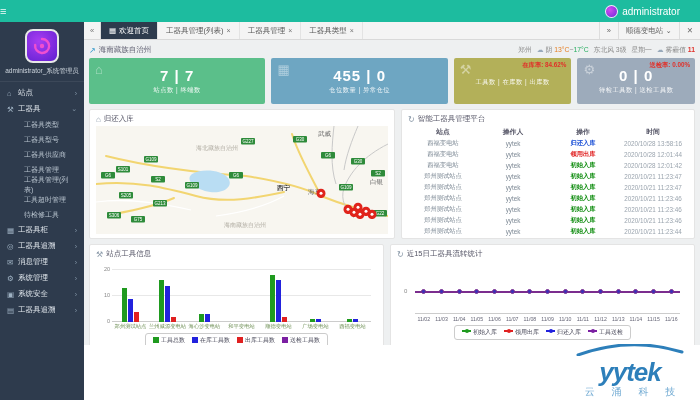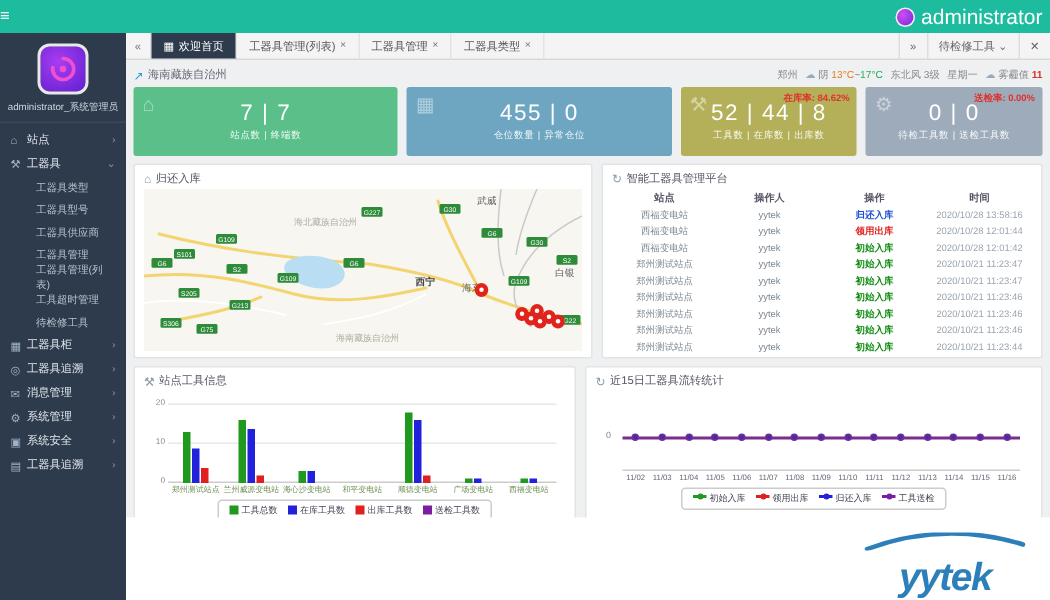--- a/index.html
+++ b/index.html
@@ -9,7 +9,7 @@
   .header{height:22px;background:#1dbc9f;display:flex;align-items:center;color:#fff}
   .brand{font-size:10.5px;font-weight:bold;padding:0 10px 0 7px;letter-spacing:.5px}
   .hamburger{font-size:11px;cursor:pointer;opacity:.95}
-  .user{margin-left:auto;display:flex;align-items:center;gap:4px;padding-right:5px;font-size:14px}
+  .user{margin-left:auto;display:flex;align-items:center;gap:4px;padding-right:20px;font-size:10px}
   .uavatar{width:13px;height:13px;border-radius:50%;background:radial-gradient(circle at 35% 35%,#d14df0,#6d2bd8);border:1px solid rgba(255,255,255,.9)}
   
   .sidebar{position:absolute;left:0;top:22px;bottom:0;width:84px;background:#2e3b4d;color:#c6cfd8;z-index:3}

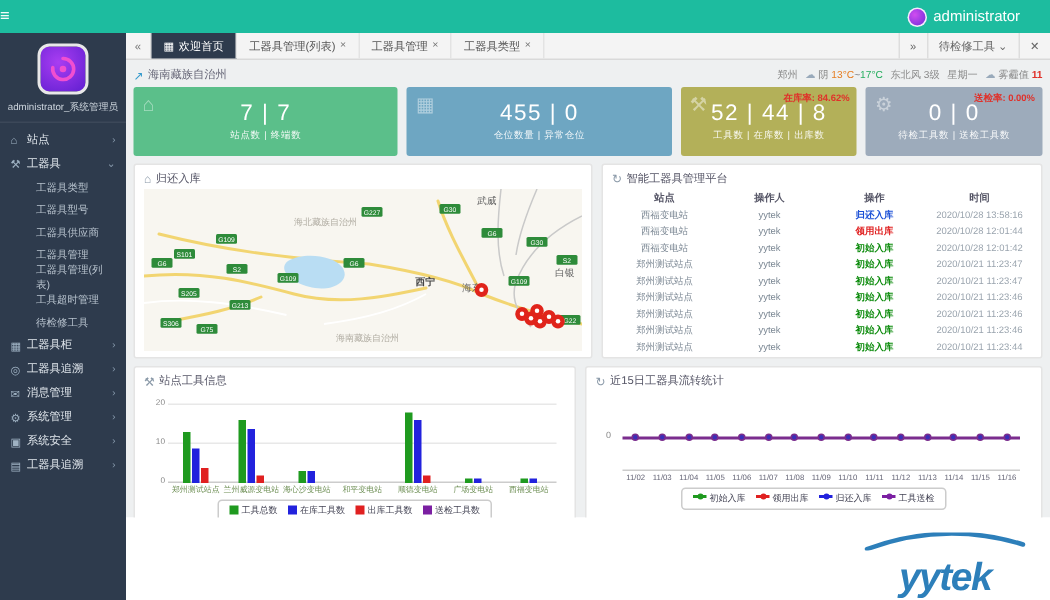--- a/index.html
+++ b/index.html
@@ -179,7 +179,7 @@
     </div>
   <div class="tbr">
     <div>»</div>
-    <div>待检修工具 ⌄</div>
+    <div>顺德变电站 ⌄</div>
     <div>✕</div>
   </div>
 </div>

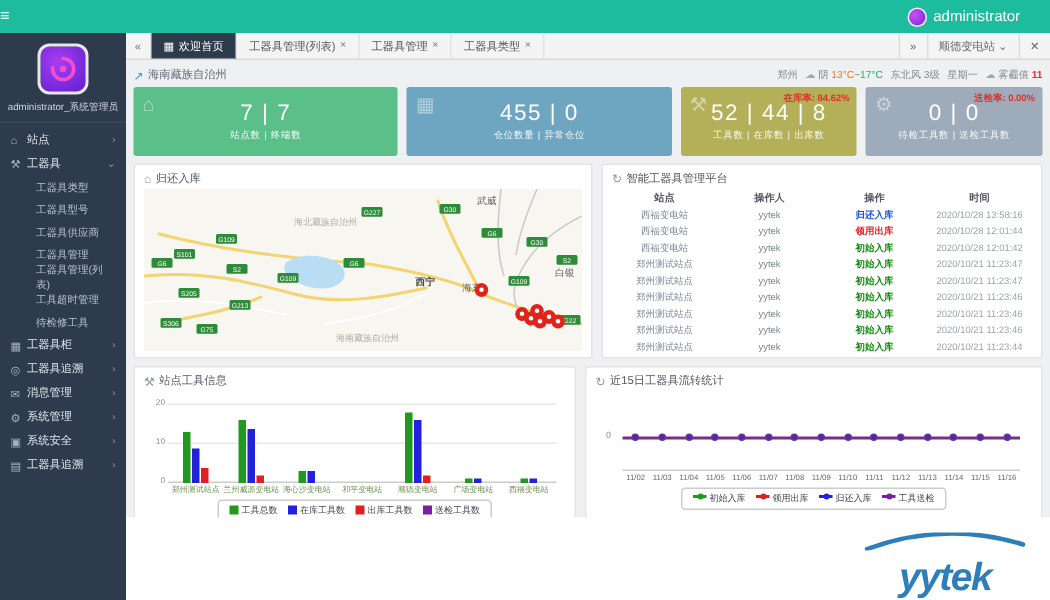--- a/index.html
+++ b/index.html
@@ -38,7 +38,7 @@
   .wcl{color:#9ab}
   .cards{display:flex;gap:6px;height:46px;margin-top:2px}
   .card{position:relative;border-radius:2px;color:#fff;display:flex;flex-direction:column;align-items:center;justify-content:center;overflow:hidden}
-  .card .v{font-size:15px;font-weight:normal;letter-spacing:1px}
+  .card .v{font-size:15px;font-weight:bold;letter-spacing:1px}
   .card .l{font-size:6.3px;opacity:.92;margin-top:2px;letter-spacing:.5px}
   .card .ci{position:absolute;left:6px;top:4px;font-size:13px;opacity:.45}
   .card .badge{position:absolute;right:5px;top:3px;font-size:6.3px;color:#e0312a;font-weight:bold}

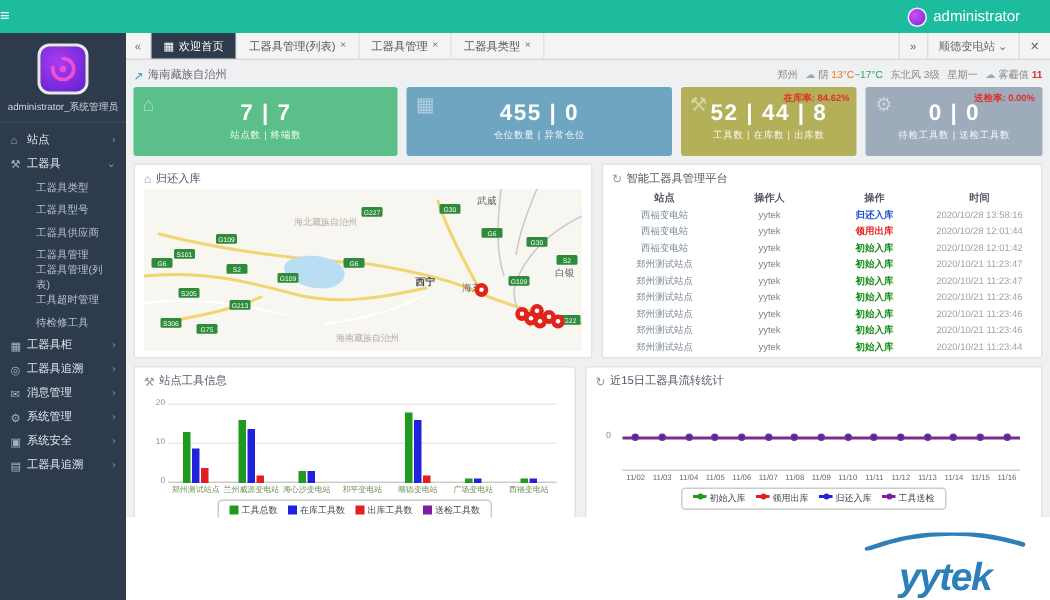--- a/index.html
+++ b/index.html
@@ -216,7 +216,6 @@
       <div class="card" style="background: rgb(179, 176, 89); flex: 1 1 0%;">
         <span class="ci">⚒</span>
         <span class="badge">在库率: 84.62%</span>
-        <div class="v">52 | 44 | 8</div>
         <div class="l">工具数 | 在库数 | 出库数</div>
       </div>
       <div class="card" style="background: rgb(157, 171, 187); flex: 1 1 0%;">

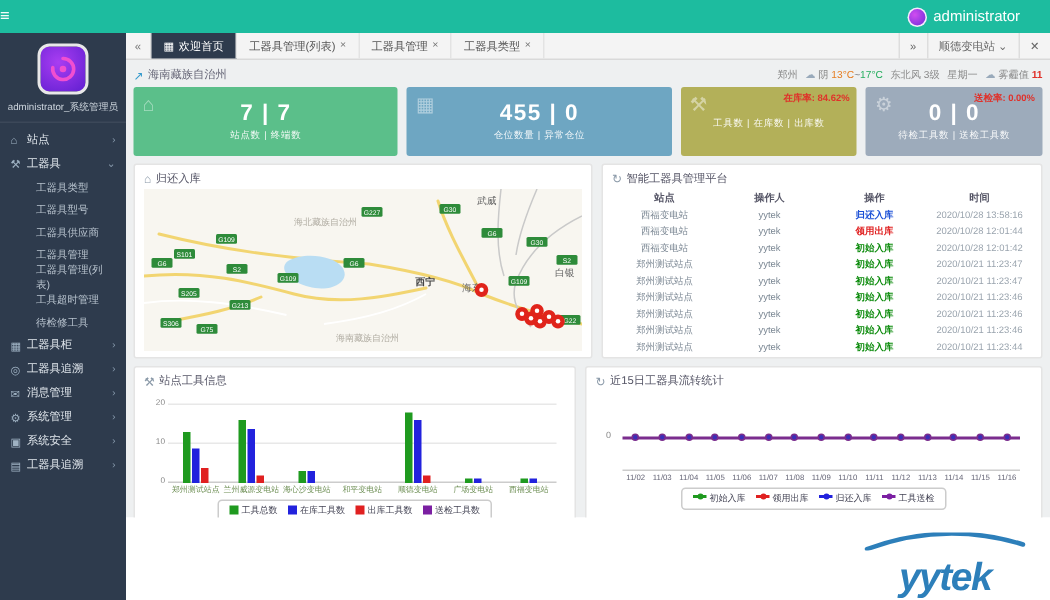--- a/index.html
+++ b/index.html
@@ -522,6 +522,7 @@
       <path d="M8,11 Q60,-8 112,8" fill="none" stroke="#2d7fba" stroke-width="3" stroke-linecap="round"></path>
     </svg>
     <div class="yy">yytek</div>
+    <div class="sub">云 涌 科 技</div>
   </div>
 </div>
 

